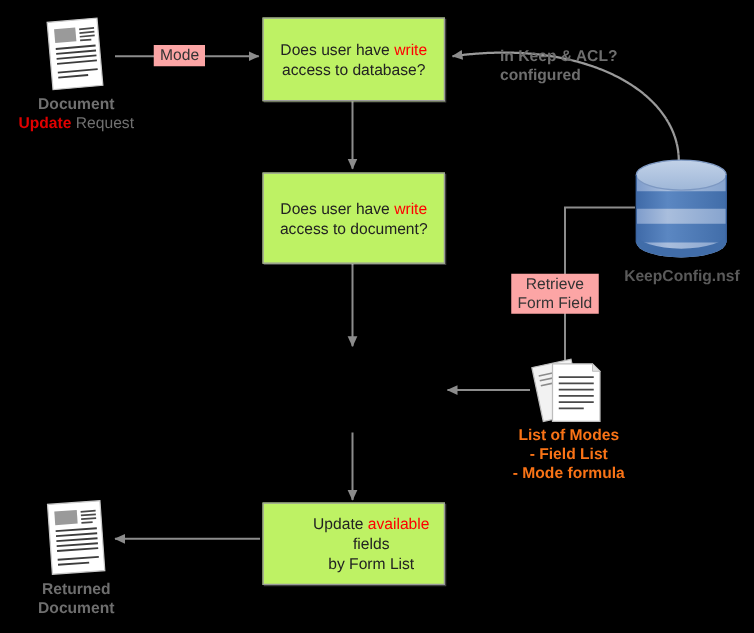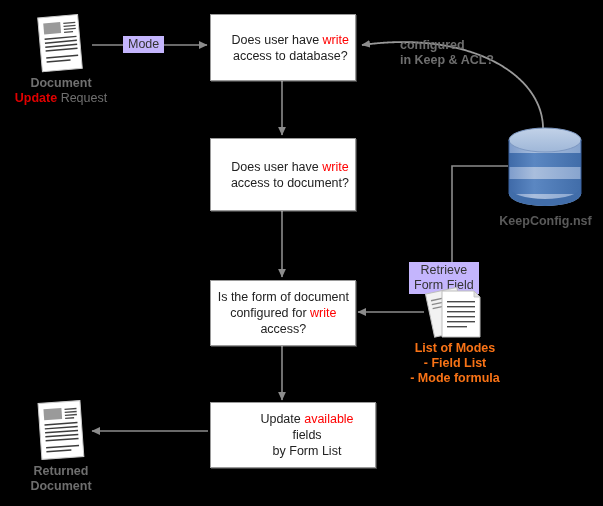--- a/index.html
+++ b/index.html
@@ -45,7 +45,7 @@
   
   .edge-label {
     position: absolute;
-    background: #c4b5fd;
+    background: #fca5a5;
     color: #333333;
     font-size: 12.5px;
     line-height: 15px;

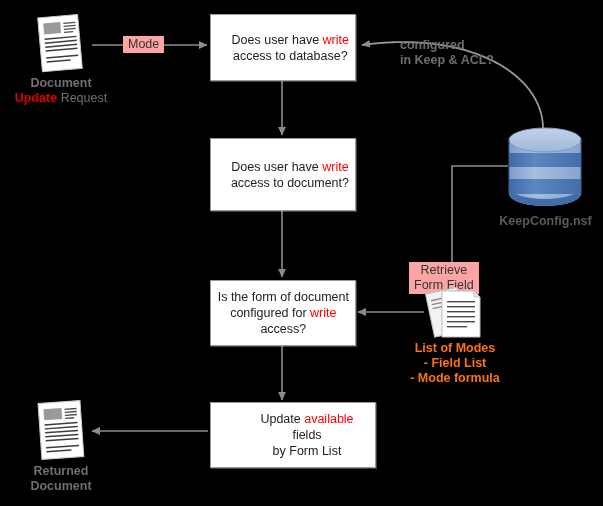--- a/index.html
+++ b/index.html
@@ -27,12 +27,12 @@
   
   .proc-box {
     position: absolute;
-    background: #ffffff;
+    background: #bef264;
     border: 1px solid #9a9a9a;
     box-sizing: border-box;
     display: flex;
     align-items: center;
-    justify-content: flex-end;
+    justify-content: center;
     text-align: center;
     color: #222222;
     font-size: 12.5px;

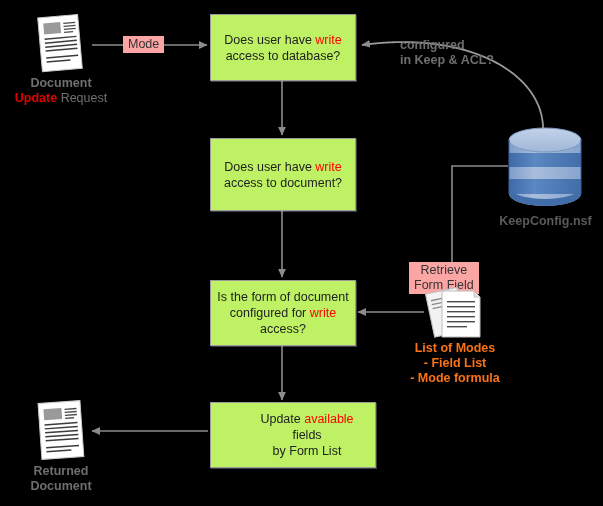--- a/index.html
+++ b/index.html
@@ -148,8 +148,8 @@
   </div>
 
   <div class="caption normal" style="left:400px; top:38px; width:120px; text-align:left; color:#6e6e6e; font-weight:bold;">
+    <div>in Keep &amp; ACL?</div>
     <div>configured</div>
-    <div>in Keep &amp; ACL?</div>
   </div>
 
   <div class="db-icon" style="left:505px; top:125px;">

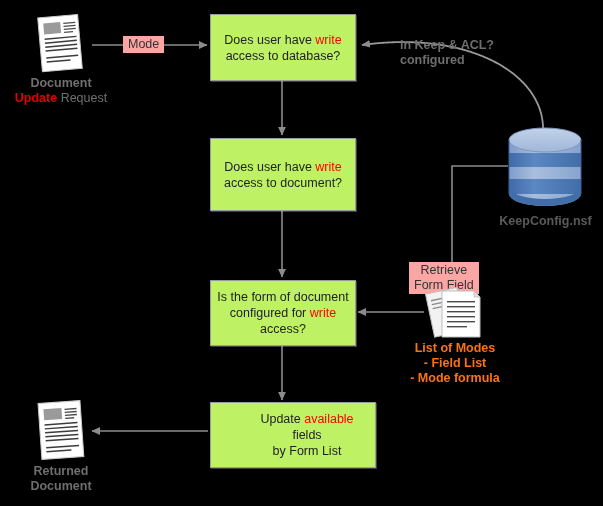--- a/index.html
+++ b/index.html
@@ -194,7 +194,7 @@
     </div>
   </div>
 
-  <div class="edge-label" style="left:409px; top:219px;margin-top:43px;">
+  <div class="edge-label" style="left:409px; top:219px;">
     <div>Retrieve</div>
     <div>Form Field</div>
   </div>

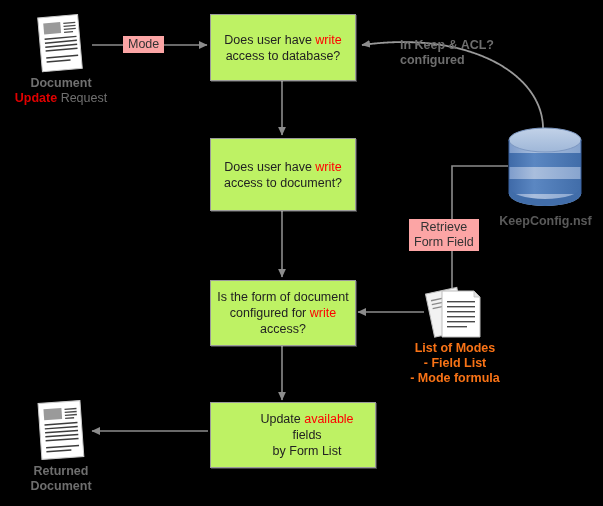--- a/index.html
+++ b/index.html
@@ -199,13 +199,6 @@
     <div>Form Field</div>
   </div>
 
-  <div class="proc-box" style="left:210px; top:280px; width:146px; height:66px;">
-    <div class="txt">
-      <span>Is the form of document</span><br>
-      <span>configured for </span><span class="kw">write</span><br>
-      <span>access?</span>
-    </div>
-  </div>
 
   <div class="doc-icon" style="left:424px; top:285px;">
     <svg width="62" height="56" viewBox="0 0 62 56">

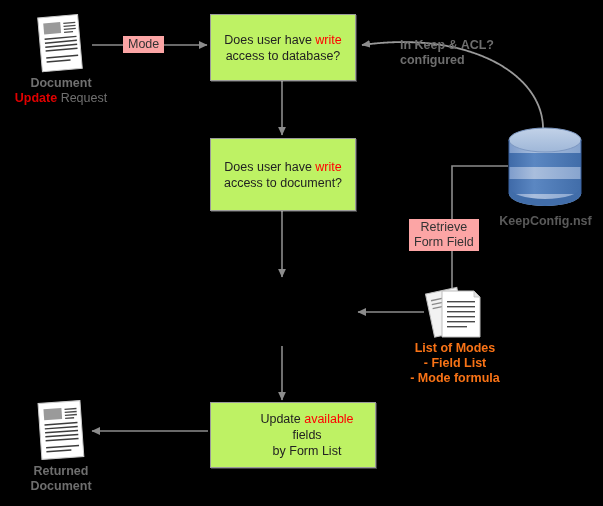--- a/index.html
+++ b/index.html
@@ -232,7 +232,7 @@
     <div>- Mode formula</div>
   </div>
 
-  <div class="proc-box" style="left:210px; top:402px; width:166px; height:66px;padding-left:28px;">
+  <div class="proc-box" style="left:210px; top:402px; width:146px; height:66px;padding-left:28px;">
     <div class="txt">
       <span>Update </span><span class="kw">available</span><span> fields</span><br>
       <span>by Form List</span>

